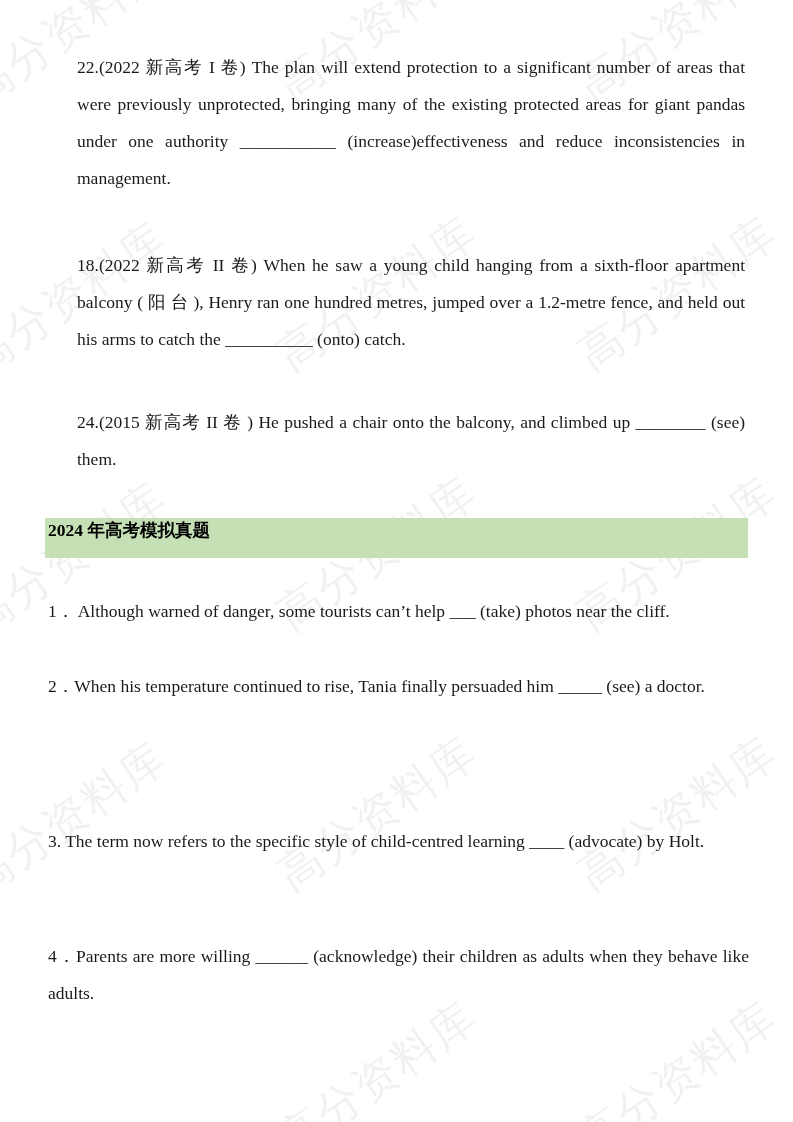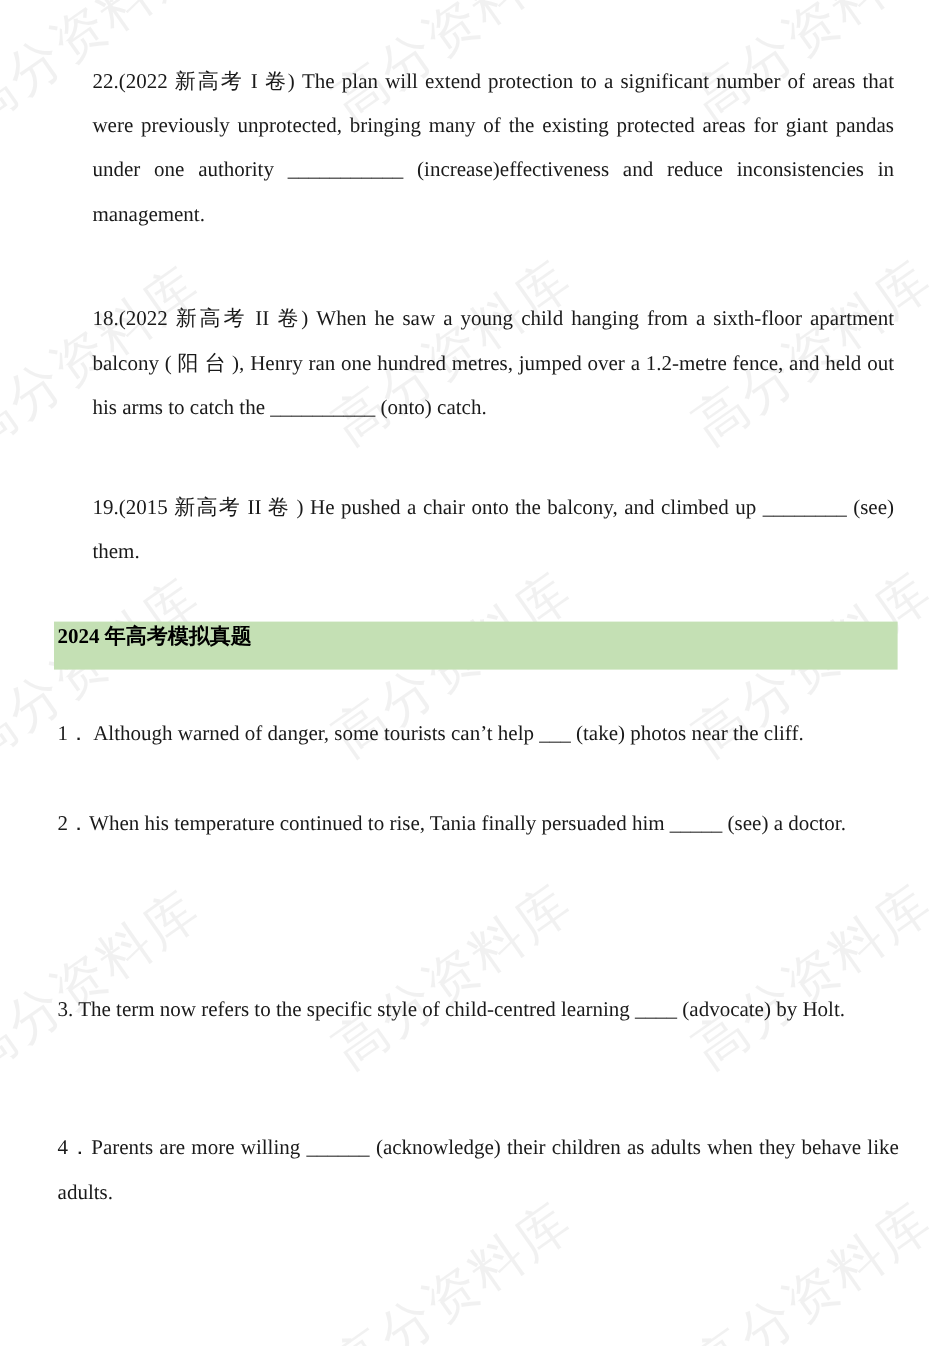--- a/index.html
+++ b/index.html
@@ -103,7 +103,7 @@
   </p>
 
   <p class="q indent" style="top:404px; margin:0;">
-    <span>19.</span><span>(2015 新高考 II 卷 )</span><span> He pushed a chair onto the balcony, and climbed up </span><span>________</span><span> (see)</span><span> them.</span>
+    <span>24.</span><span>(2015 新高考 II 卷 )</span><span> He pushed a chair onto the balcony, and climbed up </span><span>________</span><span> (see)</span><span> them.</span>
   </p>
 
   <div class="section-bar">

